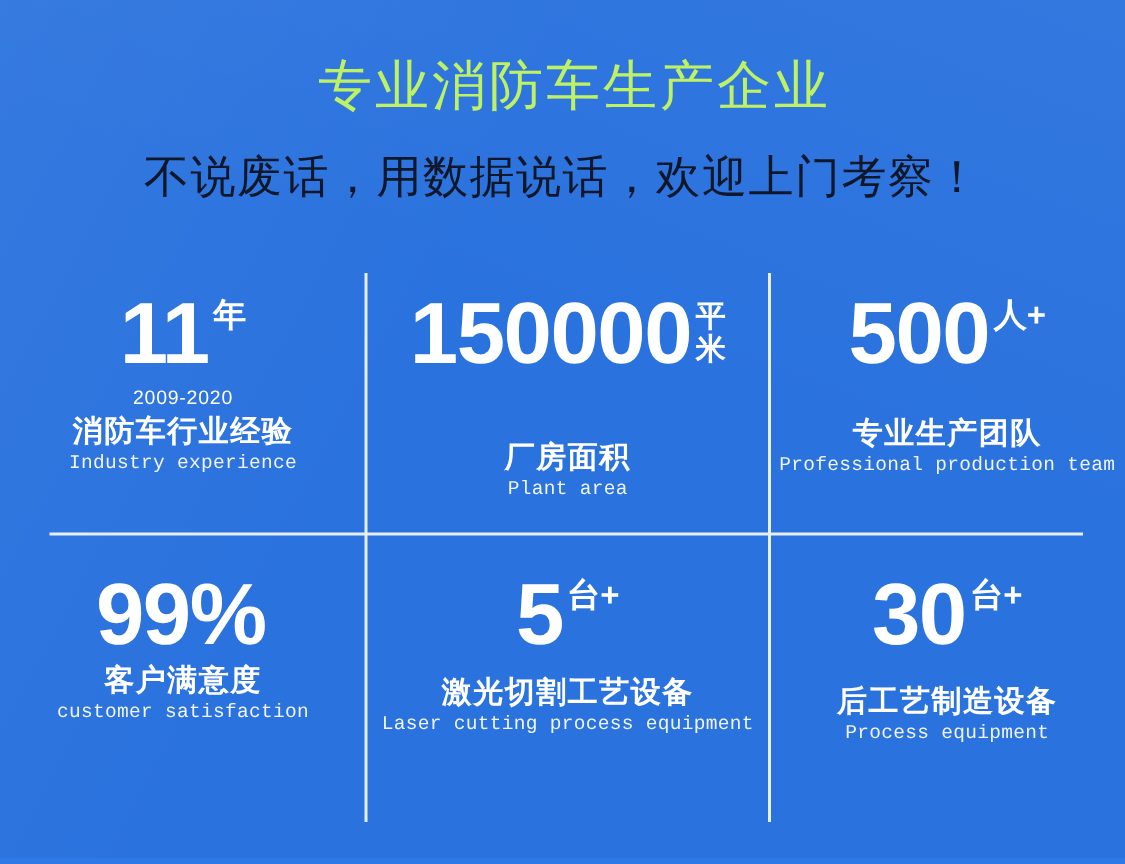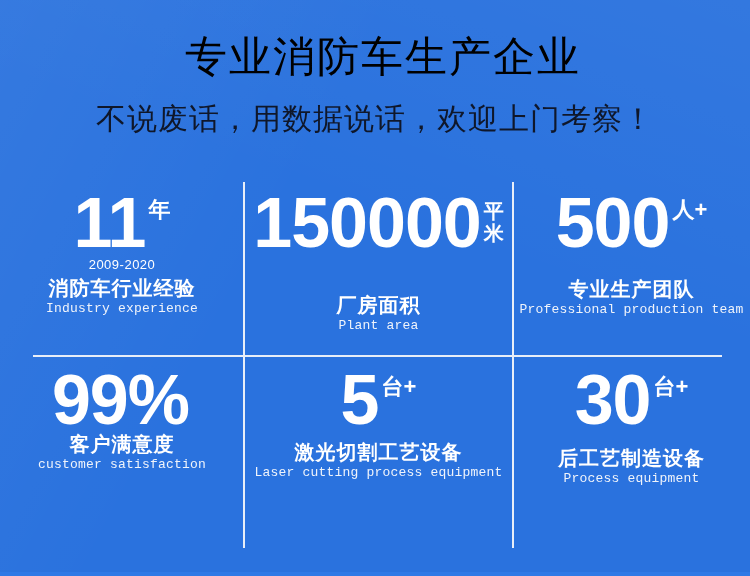--- a/index.html
+++ b/index.html
@@ -51,10 +51,10 @@
     z-index: 4;
   }
   .main-title {
-    font-size: 42px;
+    font-size: 36px;
     line-height: 62px;
     font-weight: 400;
-    color: #000000;
+    color: #bef264;
     letter-spacing: 2px;
     white-space: nowrap;
     padding-left: 16px;

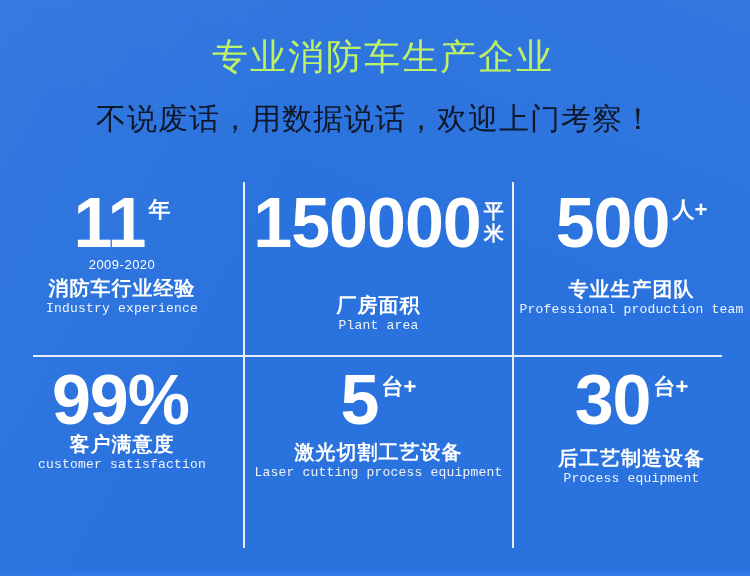--- a/index.html
+++ b/index.html
@@ -124,7 +124,7 @@
     color: #ffffff;
   }
   .num {
-    font-size: 70px;
+    font-size: 58px;
     line-height: 58px;
     font-weight: bold;
     color: #ffffff;

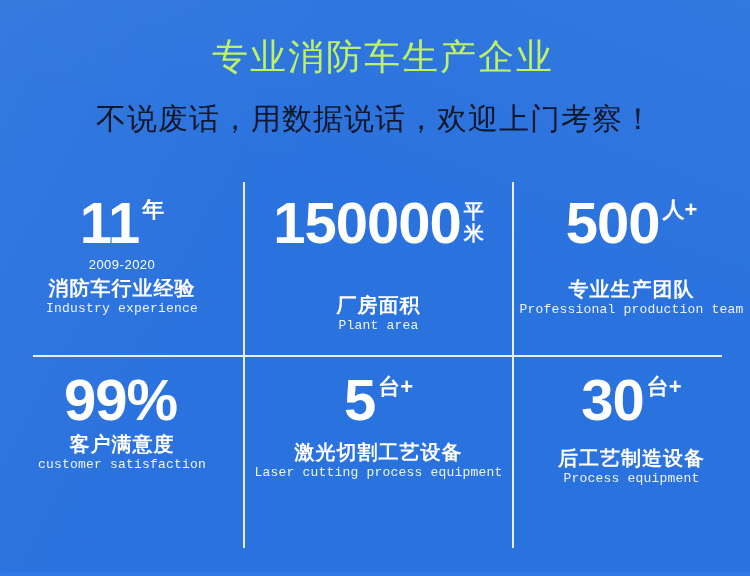--- a/index.html
+++ b/index.html
@@ -115,7 +115,7 @@
     box-sizing: border-box;
   }
   .cell.row2 {
-    padding-top: 16px;
+    padding-top: 26px;
   }
   .figure {
     display: flex;

